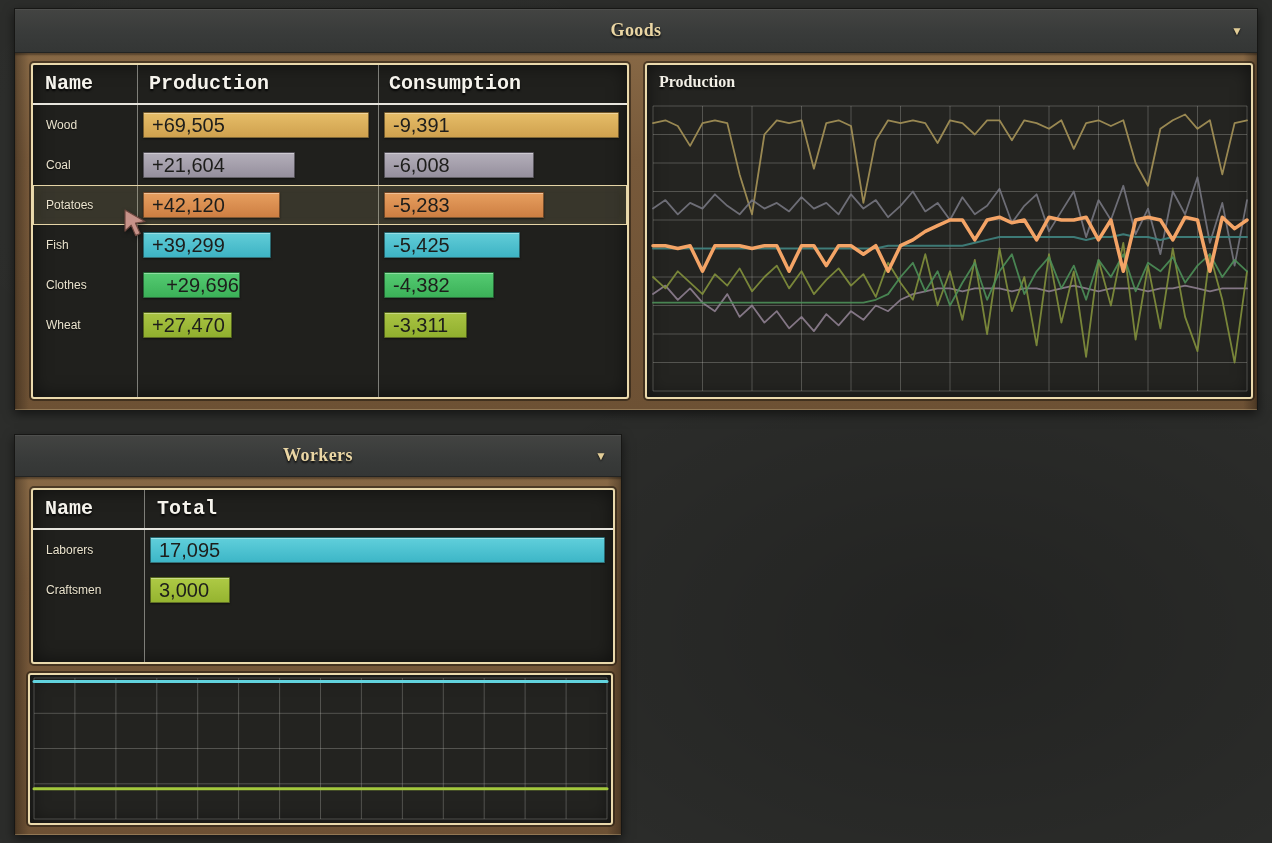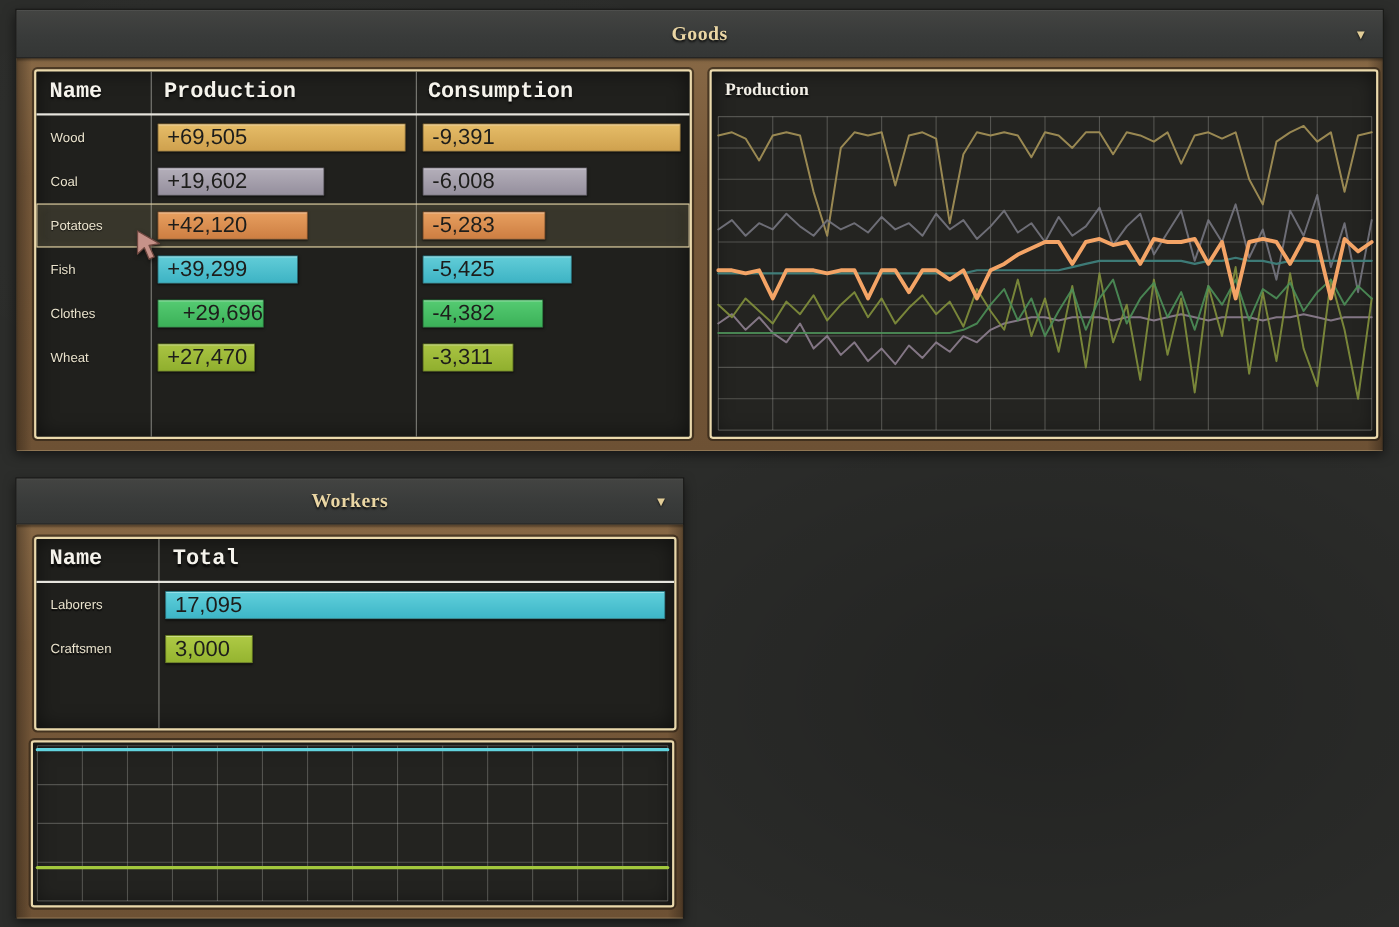--- a/index.html
+++ b/index.html
@@ -115,7 +115,7 @@
           <div class="trow">
             <div class="cell name-cell" style="width: 104px;">Coal</div>
             <div class="cell" style="width: 241px;">
-              <div class="bar" style="margin-left: 6px; width: 152px; background: linear-gradient(rgb(180, 175, 186), rgb(149, 143, 157));">+19,602</div>
+              <div class="bar" style="margin-left: 6px; width: 152px; background: linear-gradient(rgb(180, 175, 186), rgb(149, 143, 157));">+21,604</div>
             </div>
             <div class="cell" style="width: 249px;">
               <div class="bar" style="margin-left: 6px; width: 150px; background: linear-gradient(rgb(180, 175, 186), rgb(149, 143, 157));">-6,008</div>

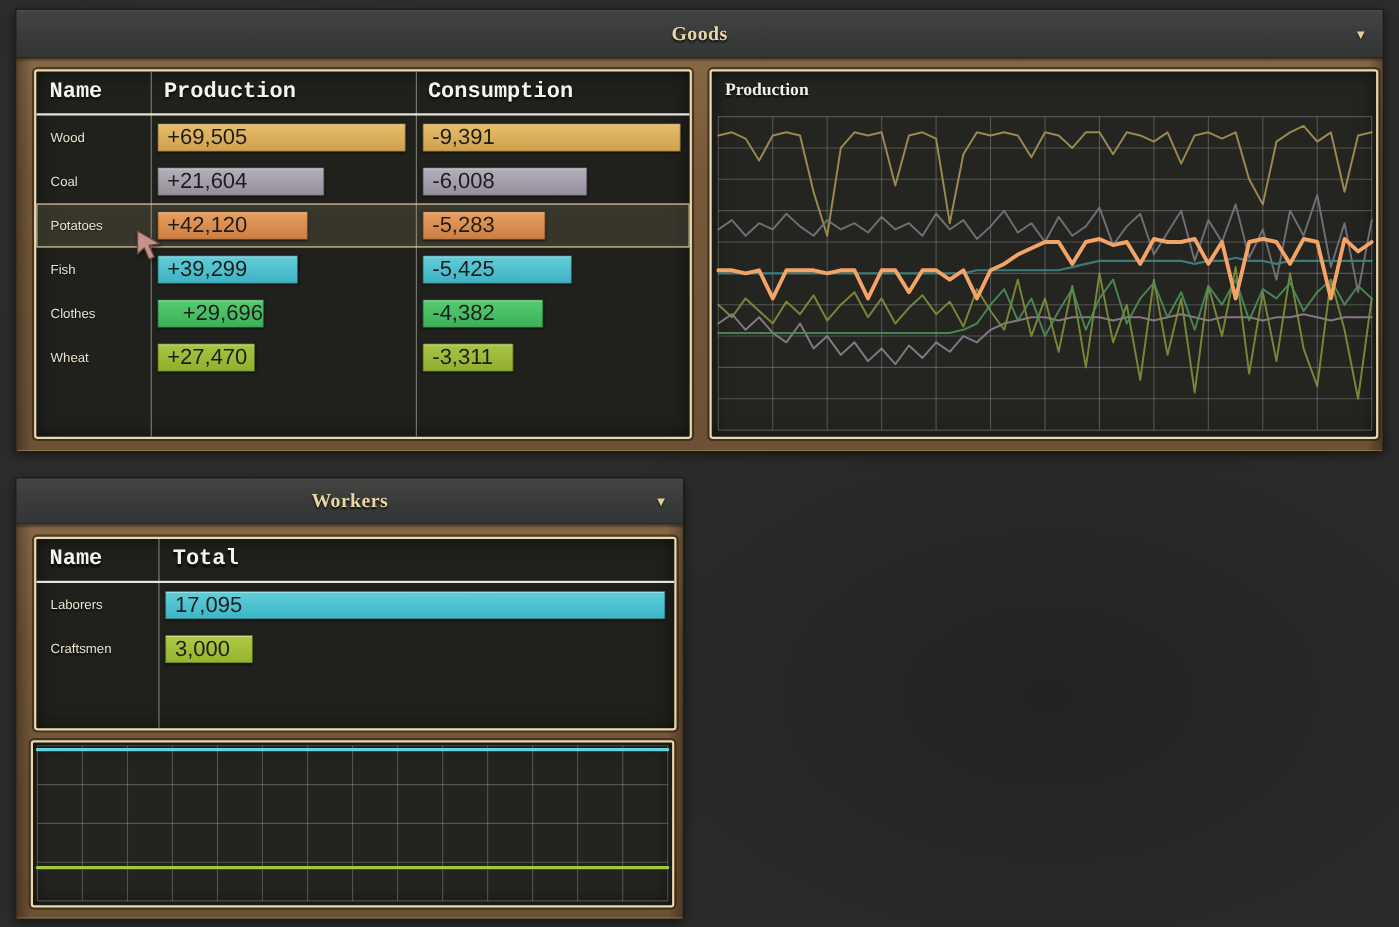--- a/index.html
+++ b/index.html
@@ -127,7 +127,7 @@
               <div class="bar" style="margin-left: 6px; width: 137px; background: linear-gradient(rgb(231, 159, 95), rgb(205, 126, 66));">+42,120</div>
             </div>
             <div class="cell" style="width: 249px;">
-              <div class="bar" style="margin-left: 6px; width: 112px; background: linear-gradient(rgb(231, 159, 95), rgb(205, 126, 66));">-5,283</div>
+              <div class="bar" style="margin-left: 6px; width: 160px; background: linear-gradient(rgb(231, 159, 95), rgb(205, 126, 66));">-5,283</div>
             </div>
           </div>
           <div class="trow">

